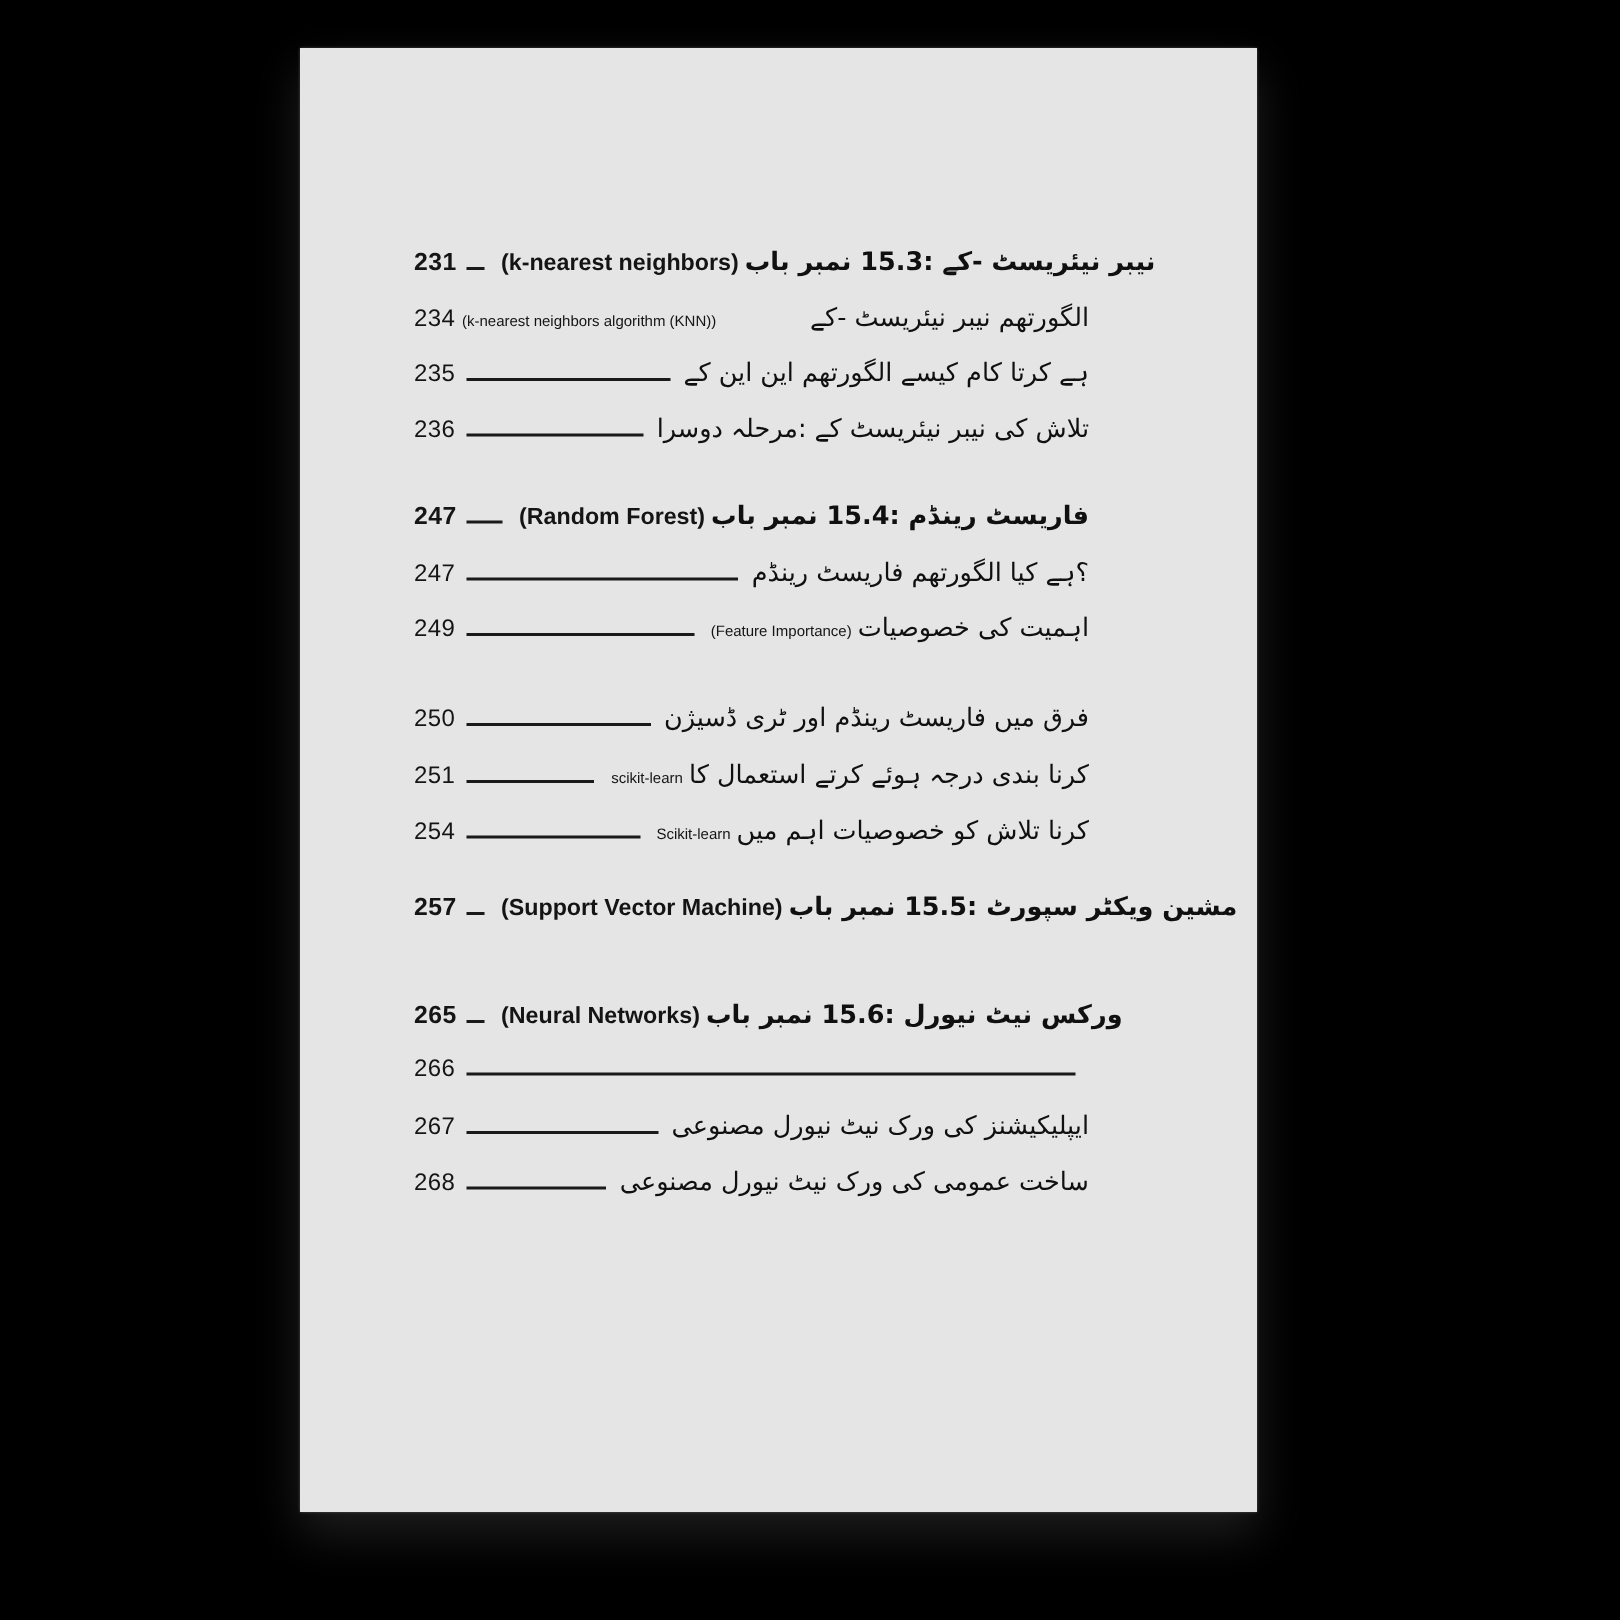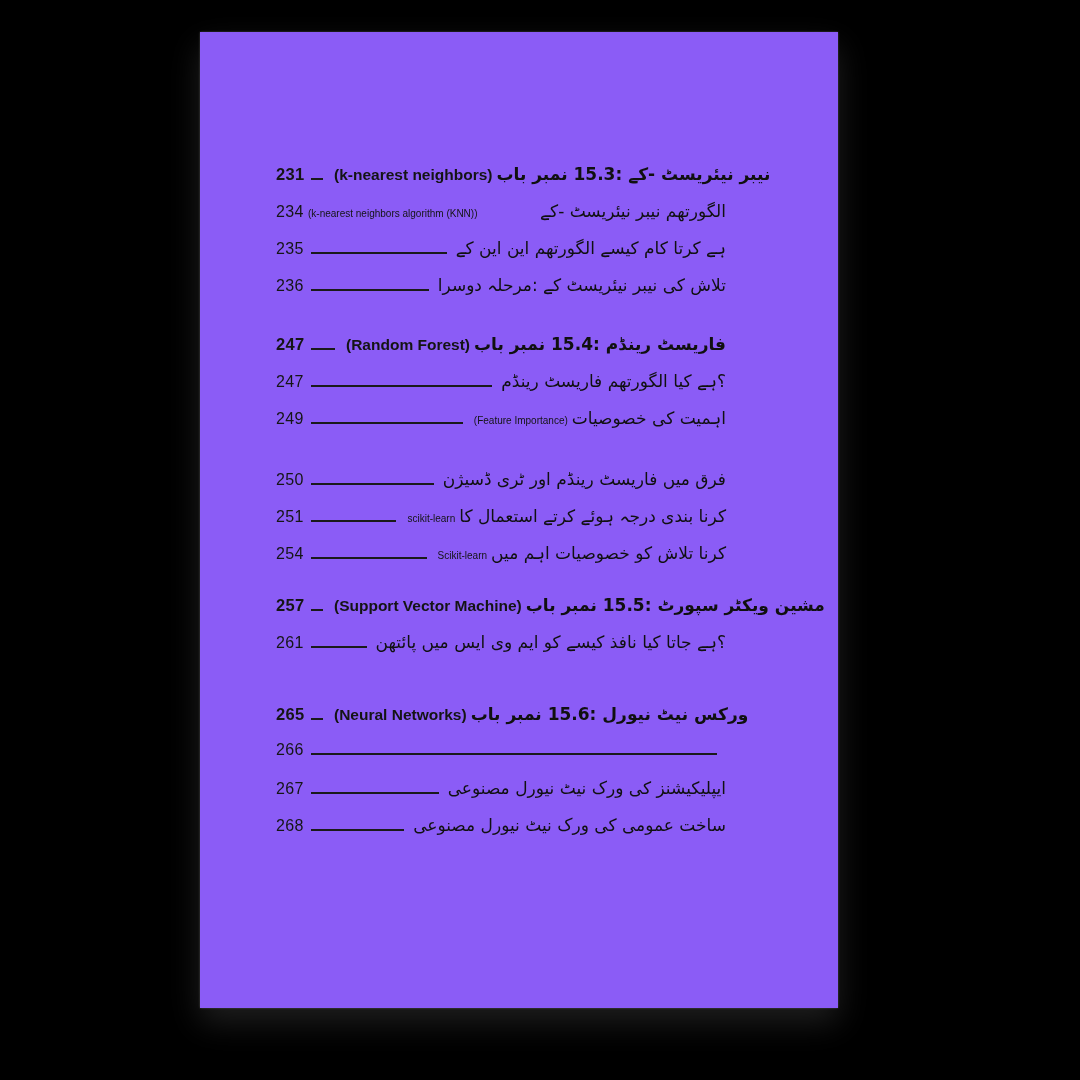--- a/index.html
+++ b/index.html
@@ -14,7 +14,7 @@
     position:absolute;
     left:200px;top:32px;
     width:638px;height:976px;
-    background:#8b5cf6;
+    background:#e5e5e5;
     box-shadow:0 14px 30px rgba(110,110,110,0.28), 0 0 2px #444;
     box-sizing:border-box;
     padding:132px 112px 0 76px;

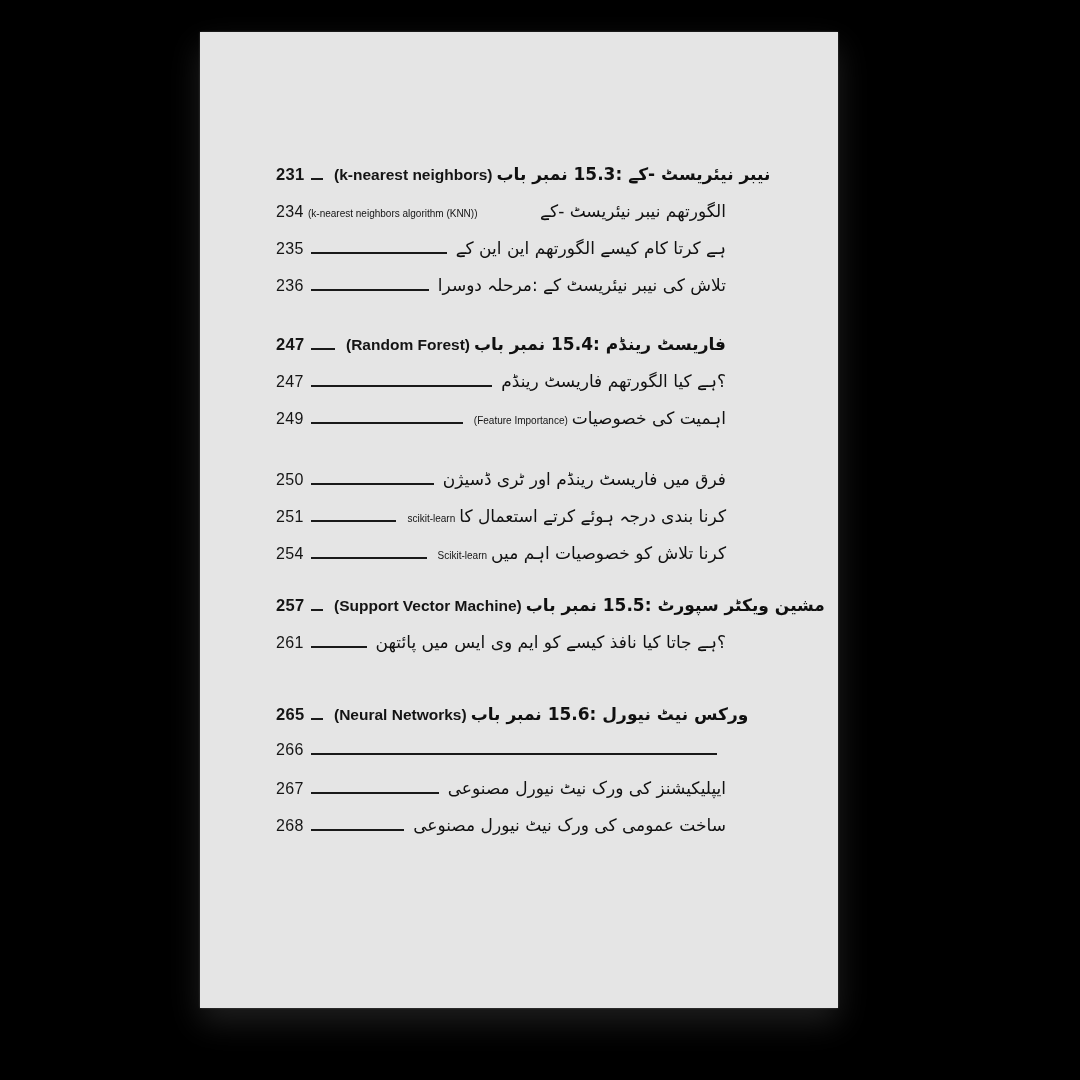--- a/index.html
+++ b/index.html
@@ -136,11 +136,6 @@
           <span class="latin">(Support Vector Machine)</span>
           <span class="urdu"><span dir="auto">باب</span> <span dir="auto">نمبر</span> <span dir="auto">15.5</span><span dir="ltr">:</span> <span dir="auto">سپورٹ</span> <span dir="auto">ویکٹر</span> <span dir="auto">مشین</span></span>
         </div>
-        <div class="row">
-          <span class="num">261</span>
-          <span class="leader"></span>
-          <span class="urdu"><span dir="auto">پائتھن</span> <span dir="auto">میں</span> <span dir="auto">ایس</span> <span dir="auto">وی</span> <span dir="auto">ایم</span> <span dir="auto">کو</span> <span dir="auto">کیسے</span> <span dir="auto">نافذ</span> <span dir="auto">کیا</span> <span dir="auto">جاتا</span> <span dir="auto">ہے</span><span dir="ltr">؟</span></span>
-        </div>
       </div>
       <div class="group g5">
         <div class="row chapter">

